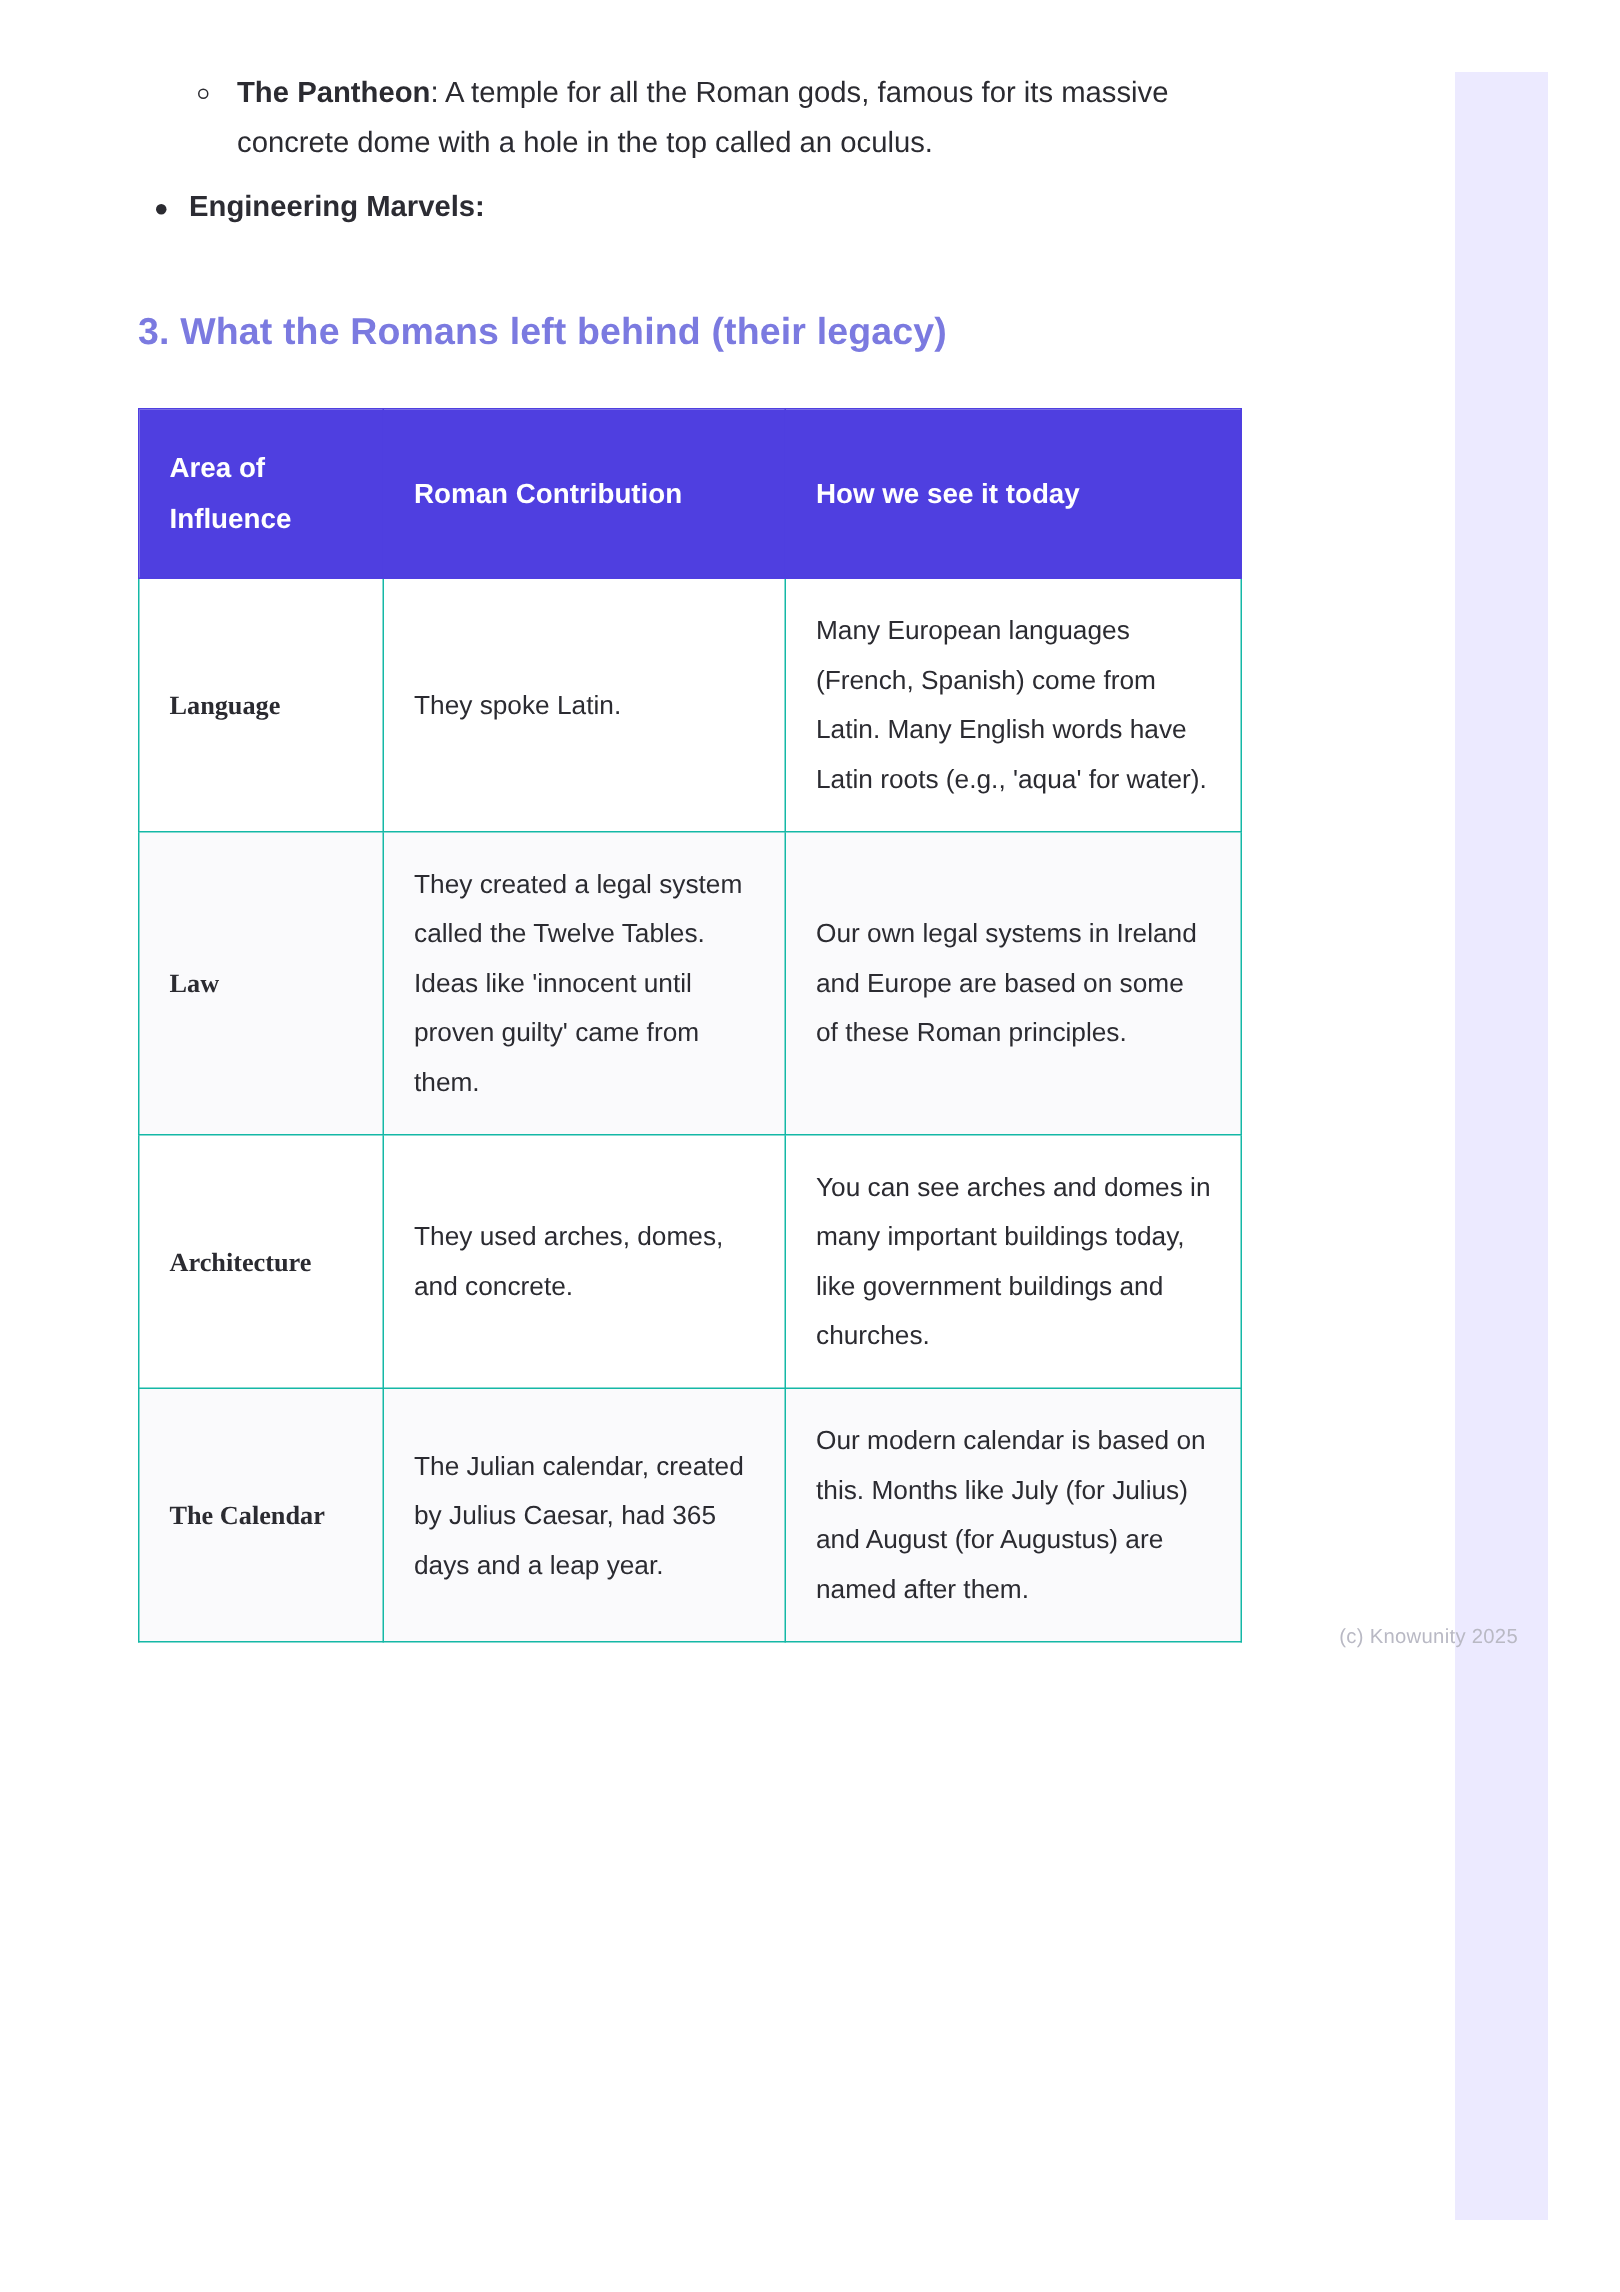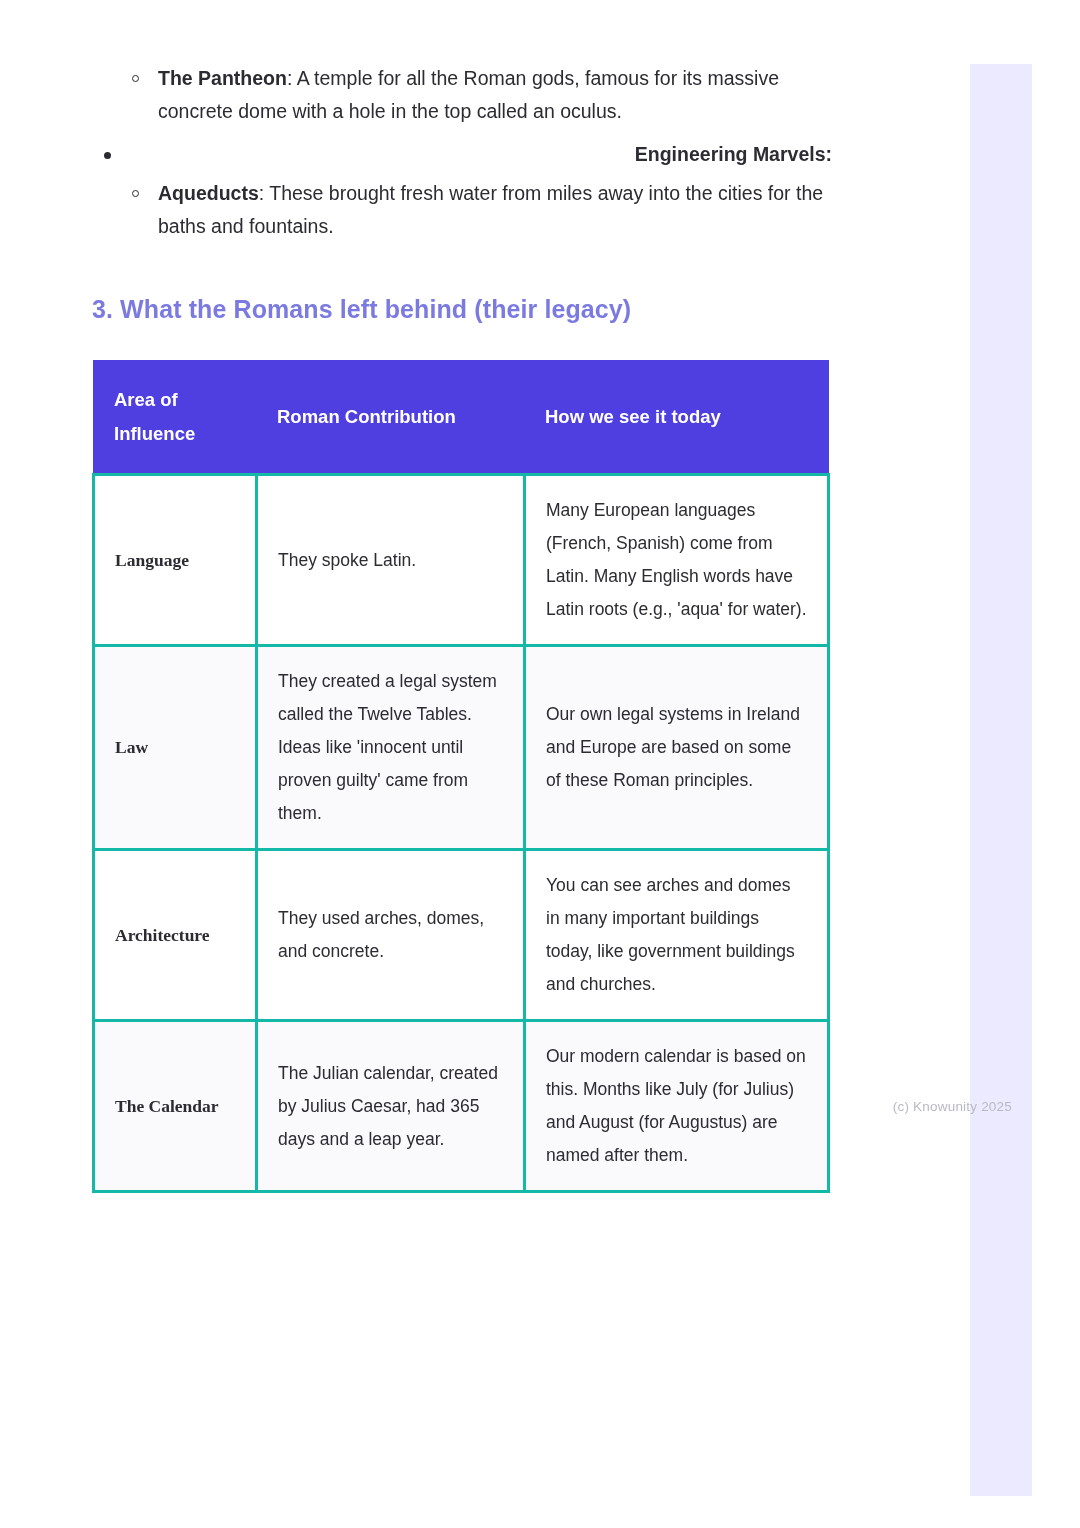--- a/index.html
+++ b/index.html
@@ -19,7 +19,7 @@
 
   .page {
     position: absolute;
-    left: 0; top: 16px;
+    left: 0; top: 0;
     width: 1080px;
     height: 1168px;
     background: #fff;

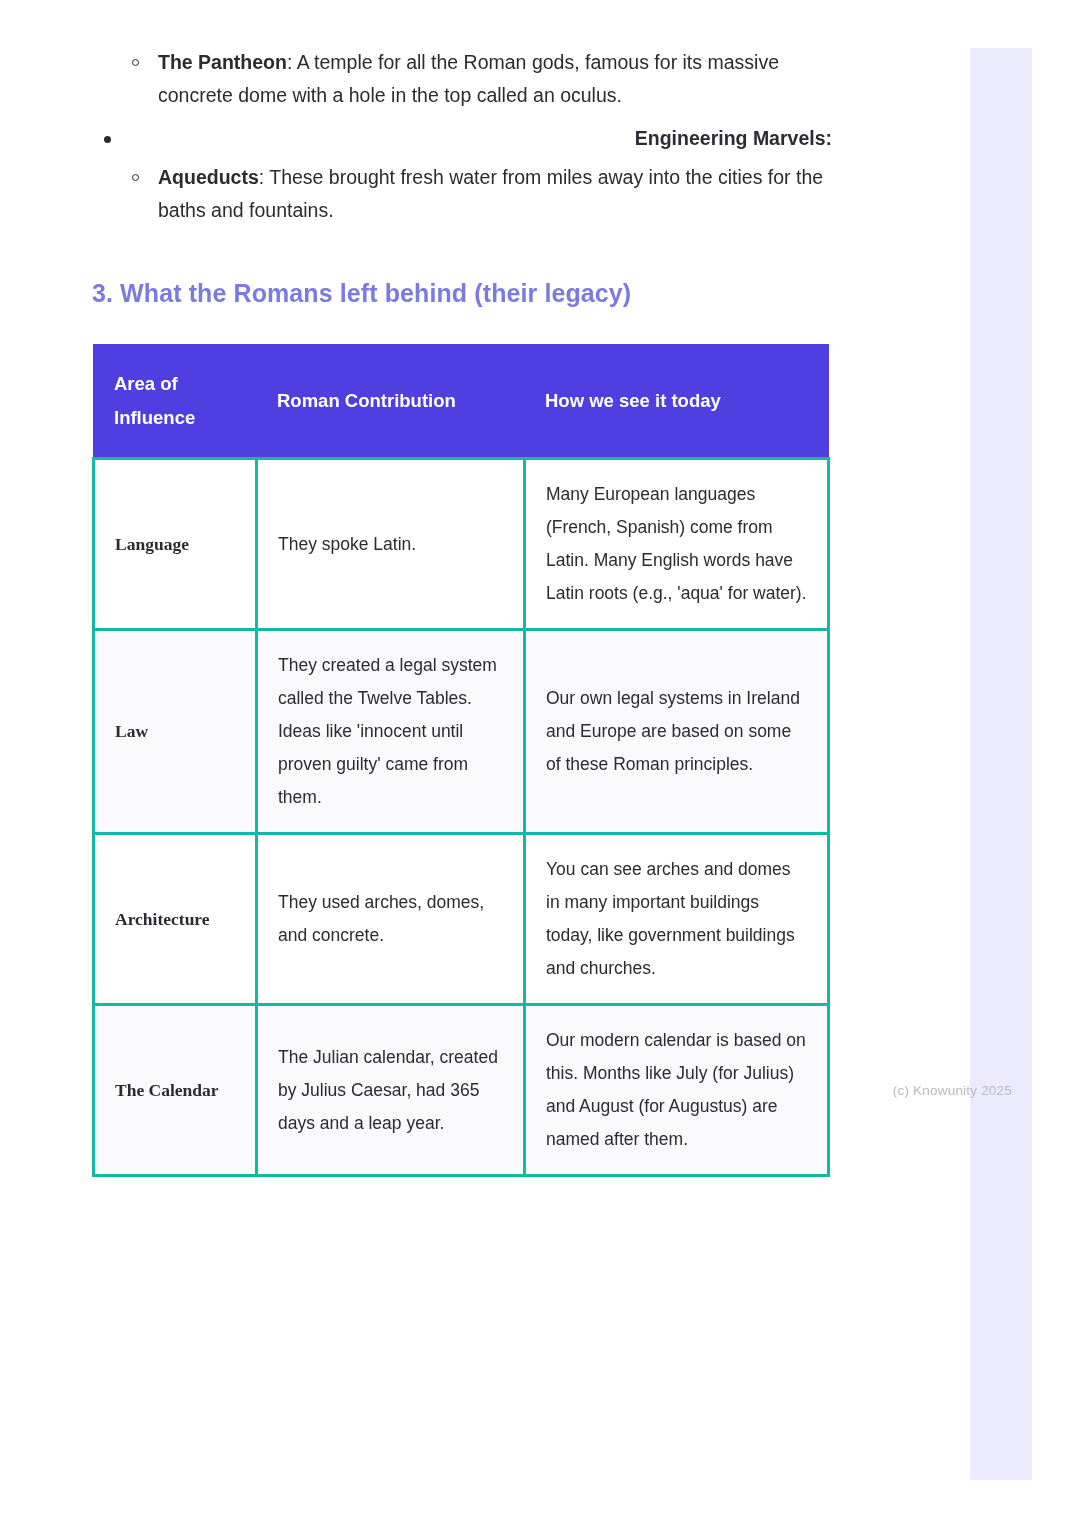--- a/index.html
+++ b/index.html
@@ -86,7 +86,6 @@
     line-height: 33px;
     font-weight: bold;
     margin-bottom: 6px;
-    text-align: right;
   }
   .group-head::before {
     content: "";

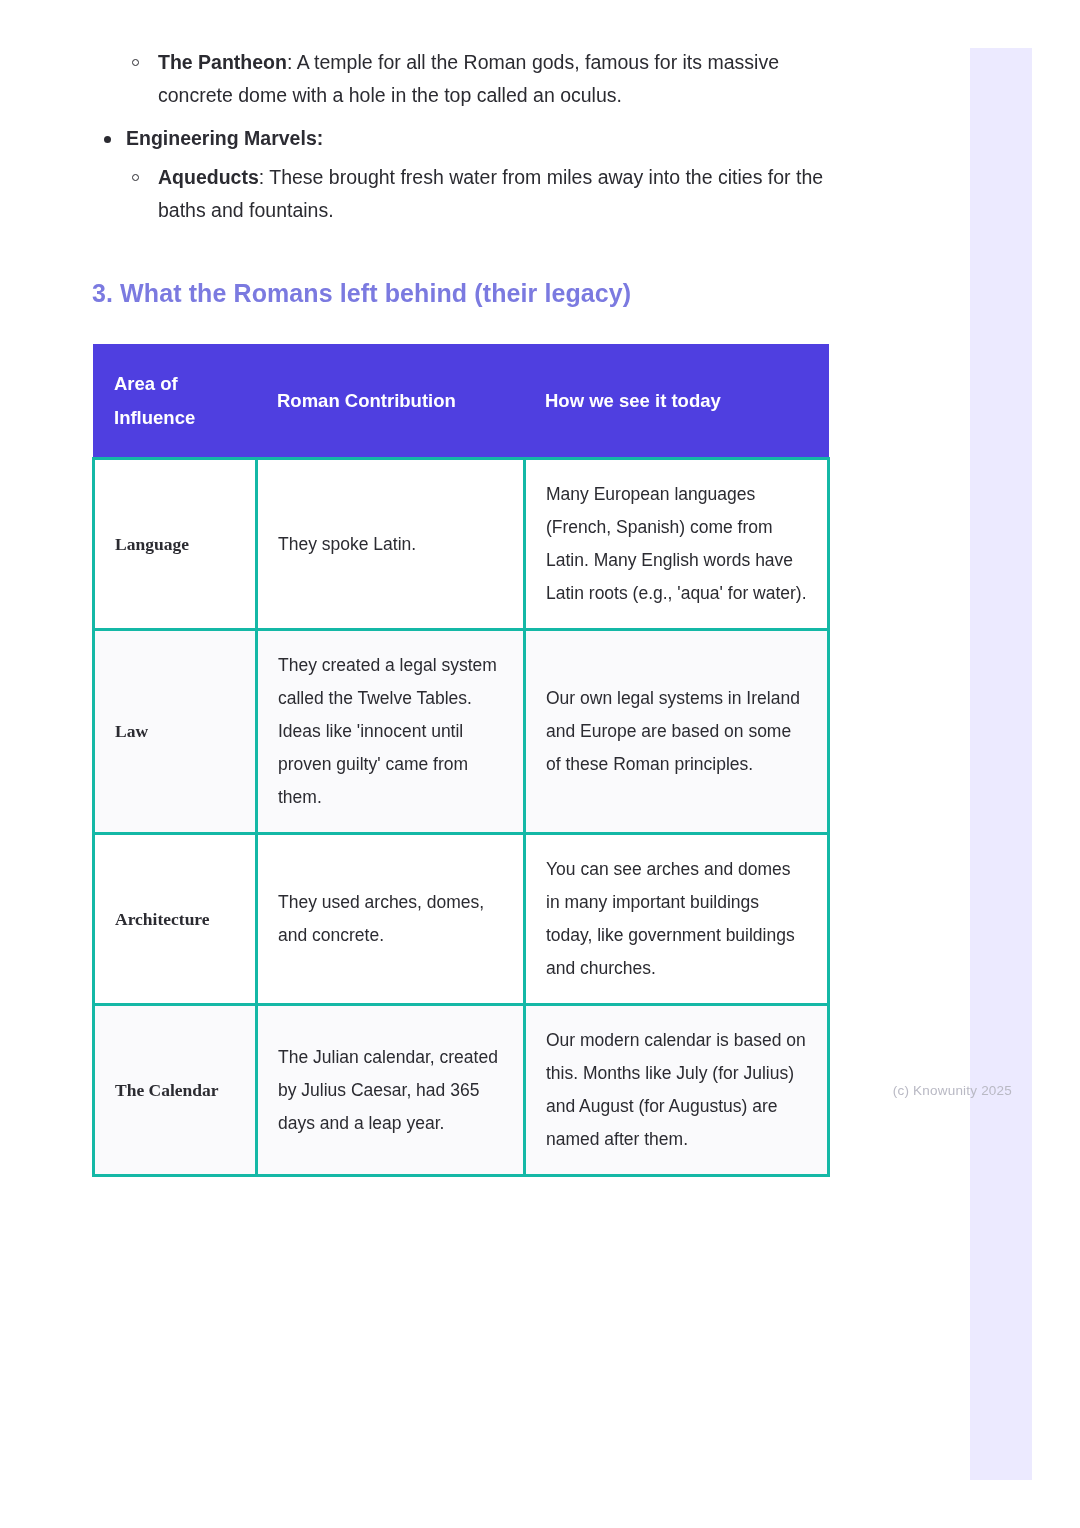--- a/index.html
+++ b/index.html
@@ -180,9 +180,6 @@
     <div class="group-head">Engineering Marvels:</div>
 
     <ul class="lvl2">
-      <li class="bullet2">
-        <span class="b">Aqueducts</span><span>: These brought fresh water from miles away into the cities for the baths and fountains.</span>
-      </li>
     </ul>
 
     <h2 class="section-title">3. What the Romans left behind (their legacy)</h2>

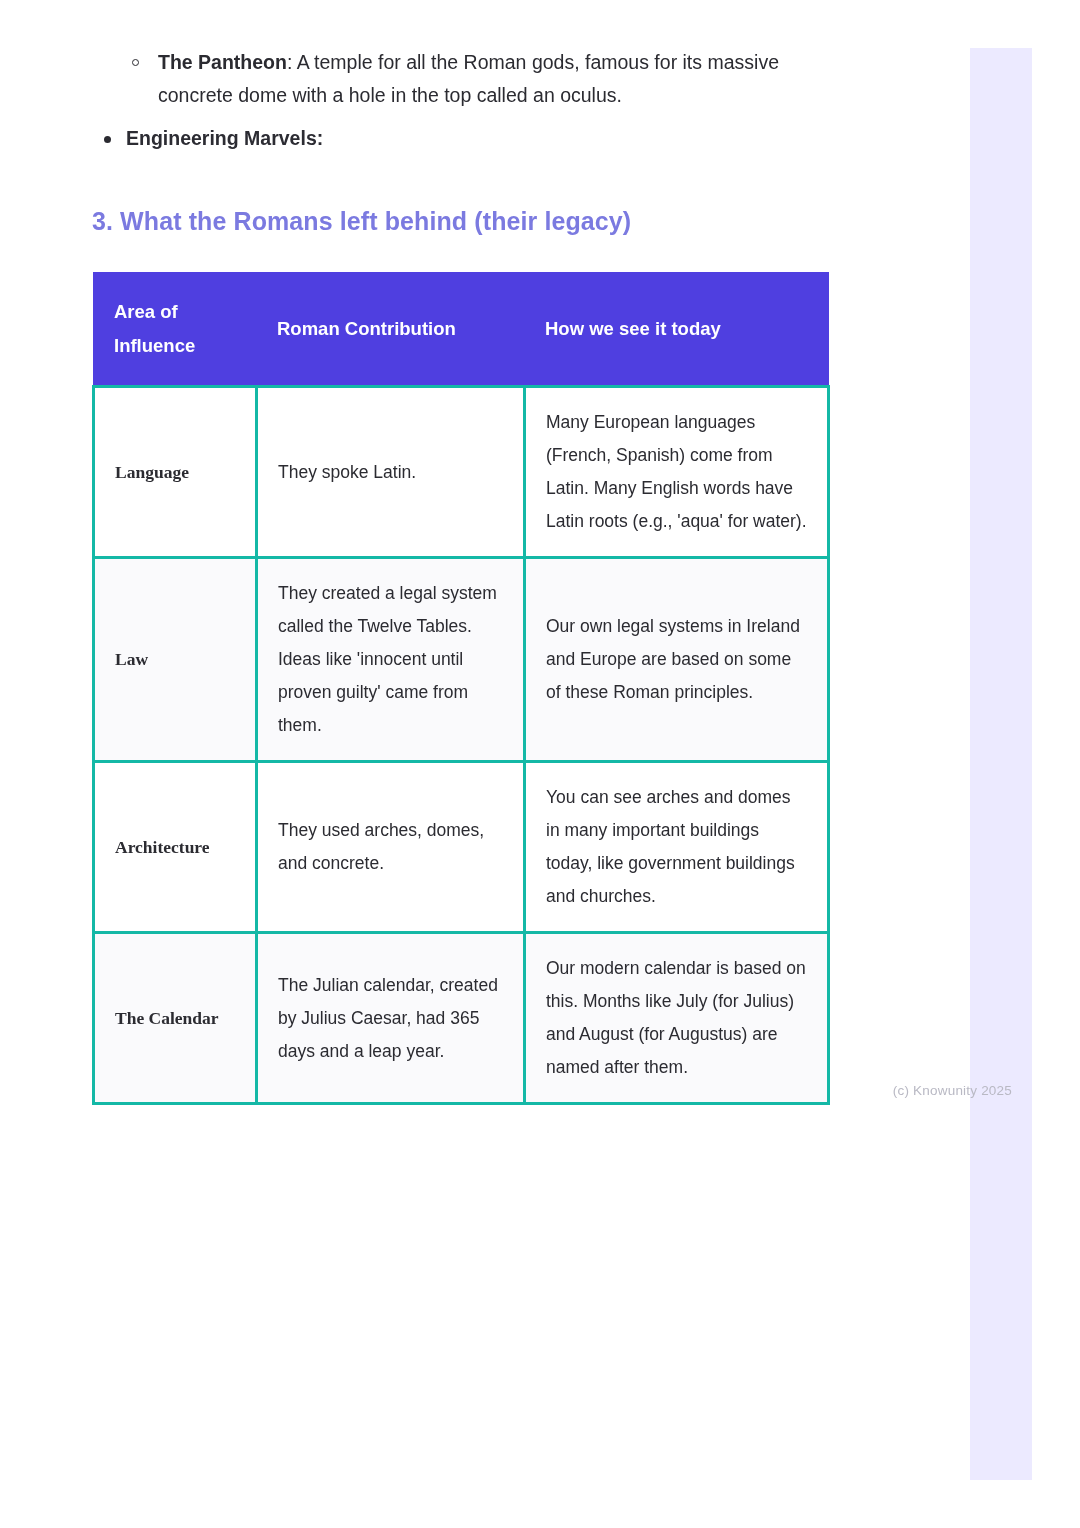--- a/index.html
+++ b/index.html
@@ -137,7 +137,7 @@
     line-height: 33px;
     padding: 18px 20px;
     vertical-align: middle;
-    border: 3px solid #14b8a6;
+    border: 1px solid #14b8a6;
     color: #2b2b31;
   }
   table.legacy td.rowhead {

